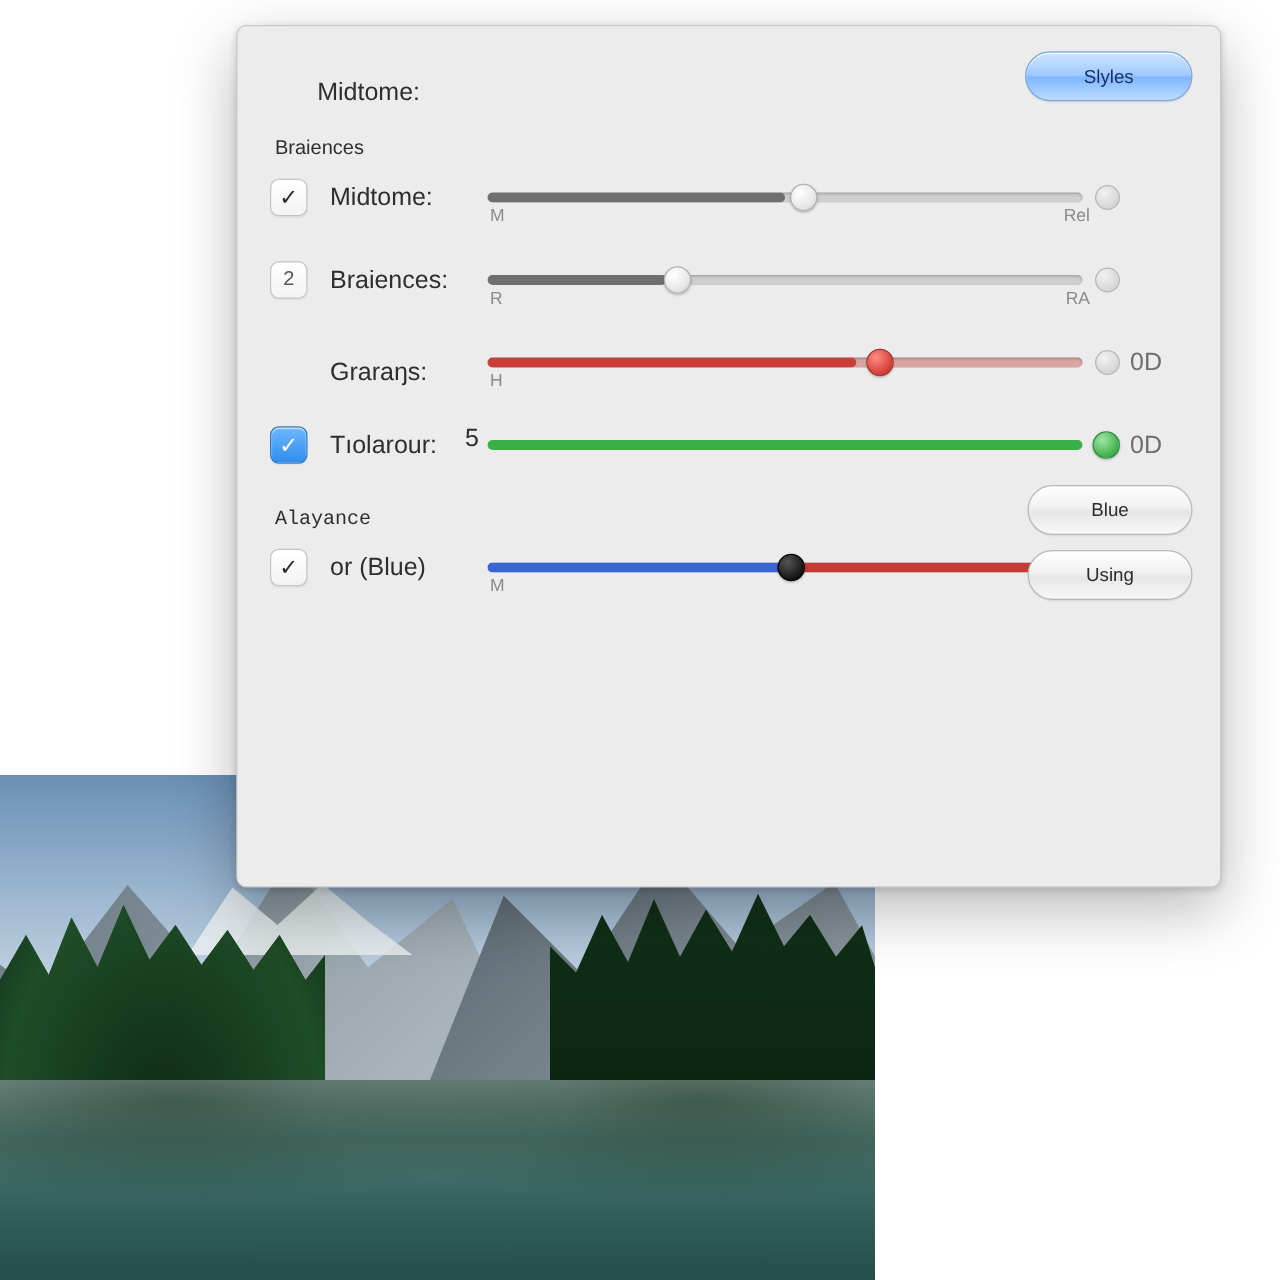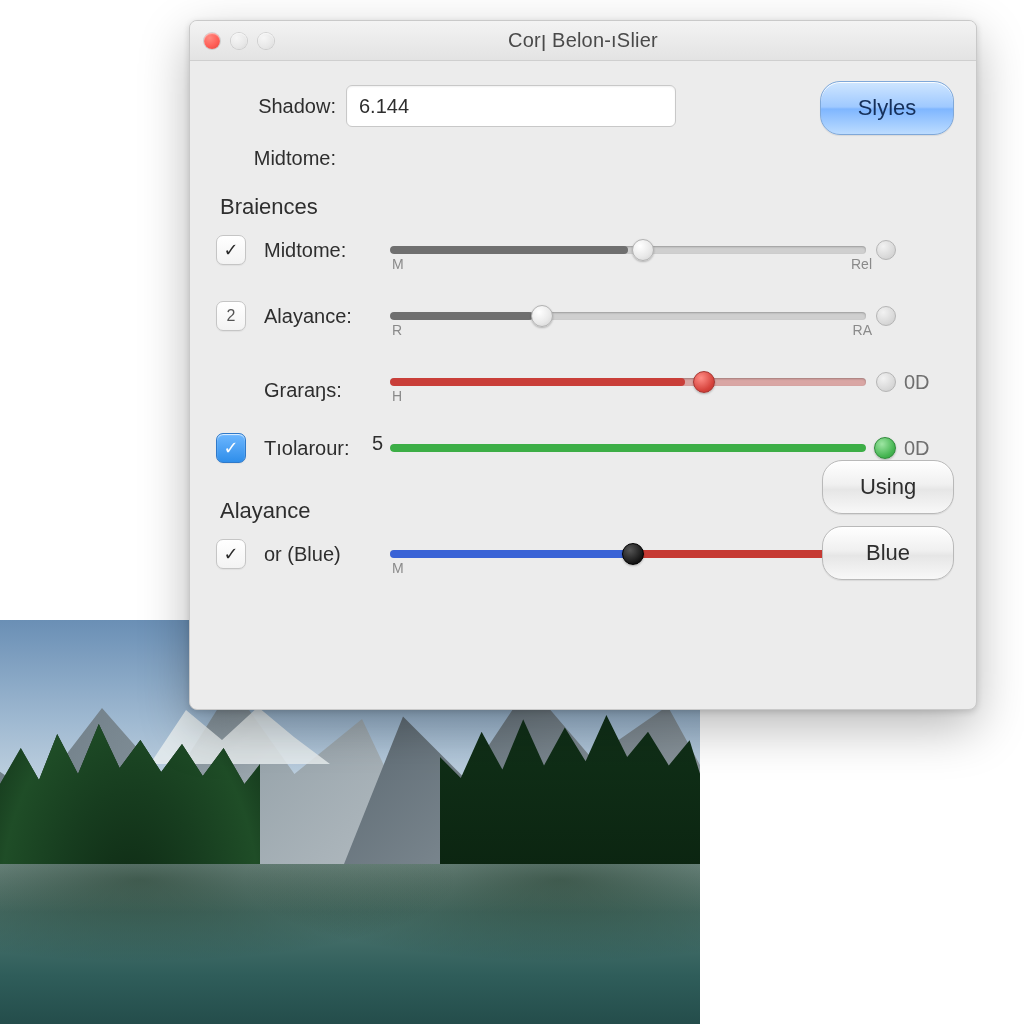--- a/index.html
+++ b/index.html
@@ -272,14 +272,6 @@
 </div>
 
 <div class="window">
-  <div class="titlebar">
-    <div class="traffic-lights">
-      <div class="tl close"></div>
-      <div class="tl min"></div>
-      <div class="tl max"></div>
-    </div>
-    <div class="title">Corן Belon-ıSlier</div>
-  </div>
 
   <div class="content">
 

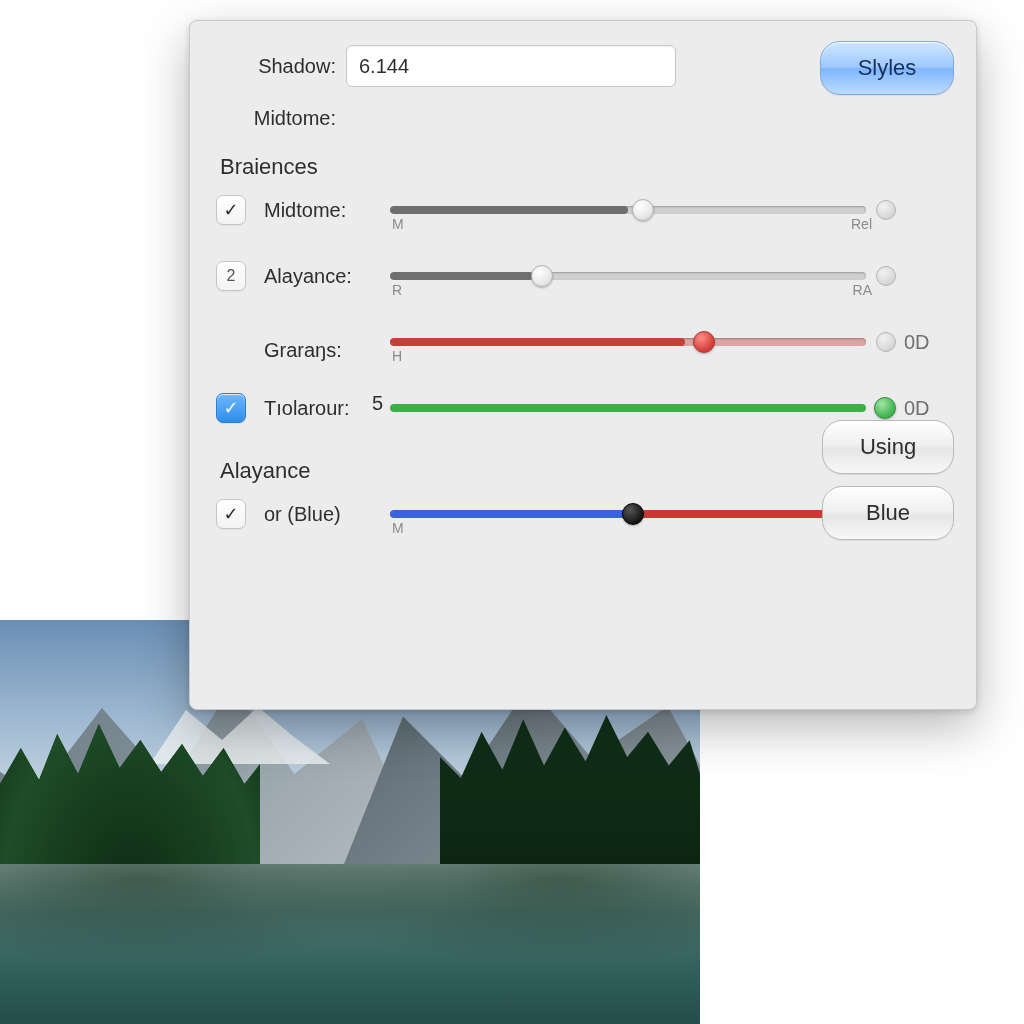--- a/index.html
+++ b/index.html
@@ -279,10 +279,6 @@
       <button class="aqua-btn primary">Slyles</button>
     </div>
 
-    <div class="row" style="margin-top:2px;">
-      <div class="form-label">Shadow:</div>
-      <input class="text-input" value="6.144" style="">
-    </div>
 
     <div class="row" style="margin-top:20px;">
       <div class="form-label">Midtome:</div>

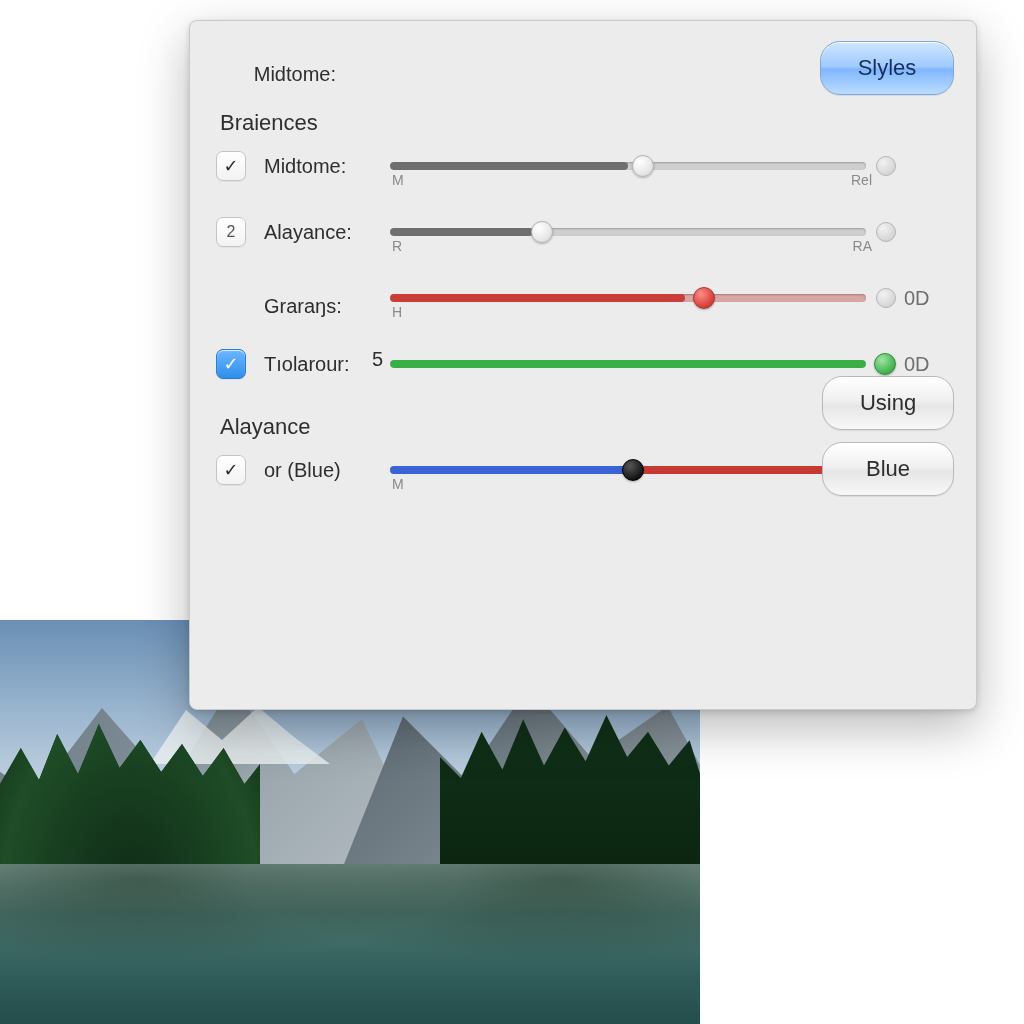--- a/index.html
+++ b/index.html
@@ -155,11 +155,11 @@
     width: 132px;
   }
   .aqua-btn {
-    height: 54px;
+    height: 40px;
     border-radius: 20px;
     border: 1px solid #b9b9b9;
     background: linear-gradient(#ffffff,#f0f0f0 45%,#e6e6e6 55%,#f8f8f8);
-    font-size: 22px;
+    font-size: 15px;
     color: #2d2d2d;
     box-shadow: 0 1px 1px rgba(0,0,0,.08), inset 0 1px 0 rgba(255,255,255,.9);
     cursor: default;

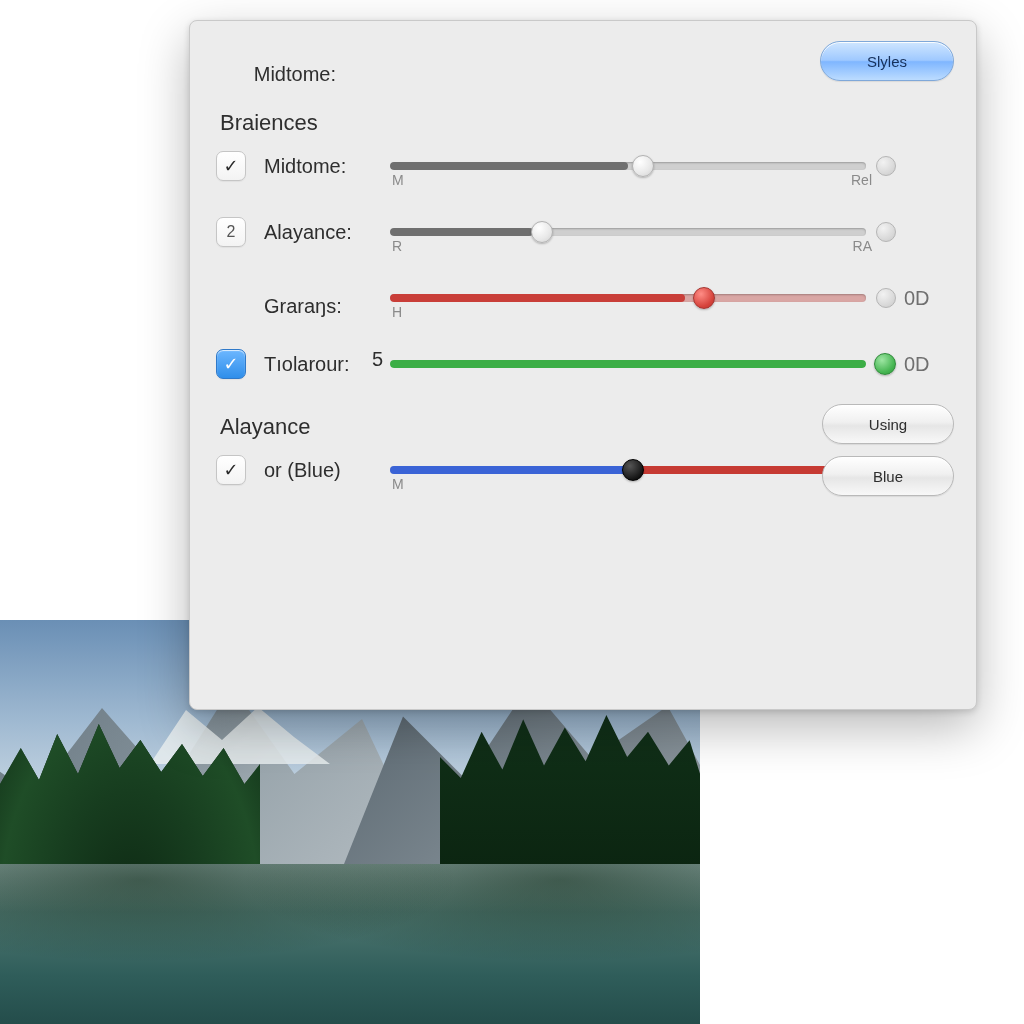--- a/index.html
+++ b/index.html
@@ -171,7 +171,7 @@
   }
 
   .section-label {
-    font-size: 22px;
+    font-size: 16px;
     color: #2e2e2e;
     margin: 24px 0 10px 4px;
   }

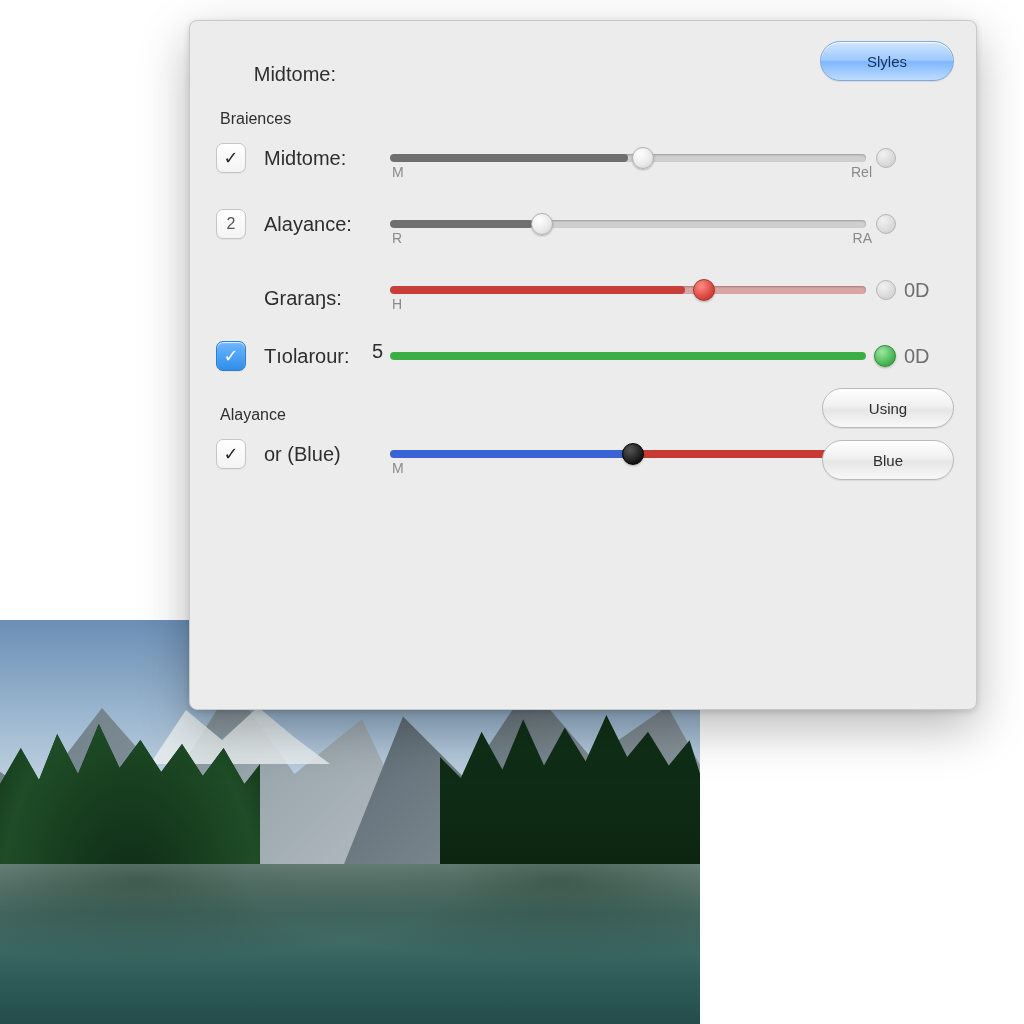--- a/index.html
+++ b/index.html
@@ -303,7 +303,7 @@
 
     <div class="slider-row" style="margin-top:26px;">
       <div class="check num">2</div>
-      <div class="s-label">Alayance:</div>
+      <div class="s-label">Braiences:</div>
       <div class="track-wrap">
         <div class="track">
             <div class="fill" style="width:30%"></div>

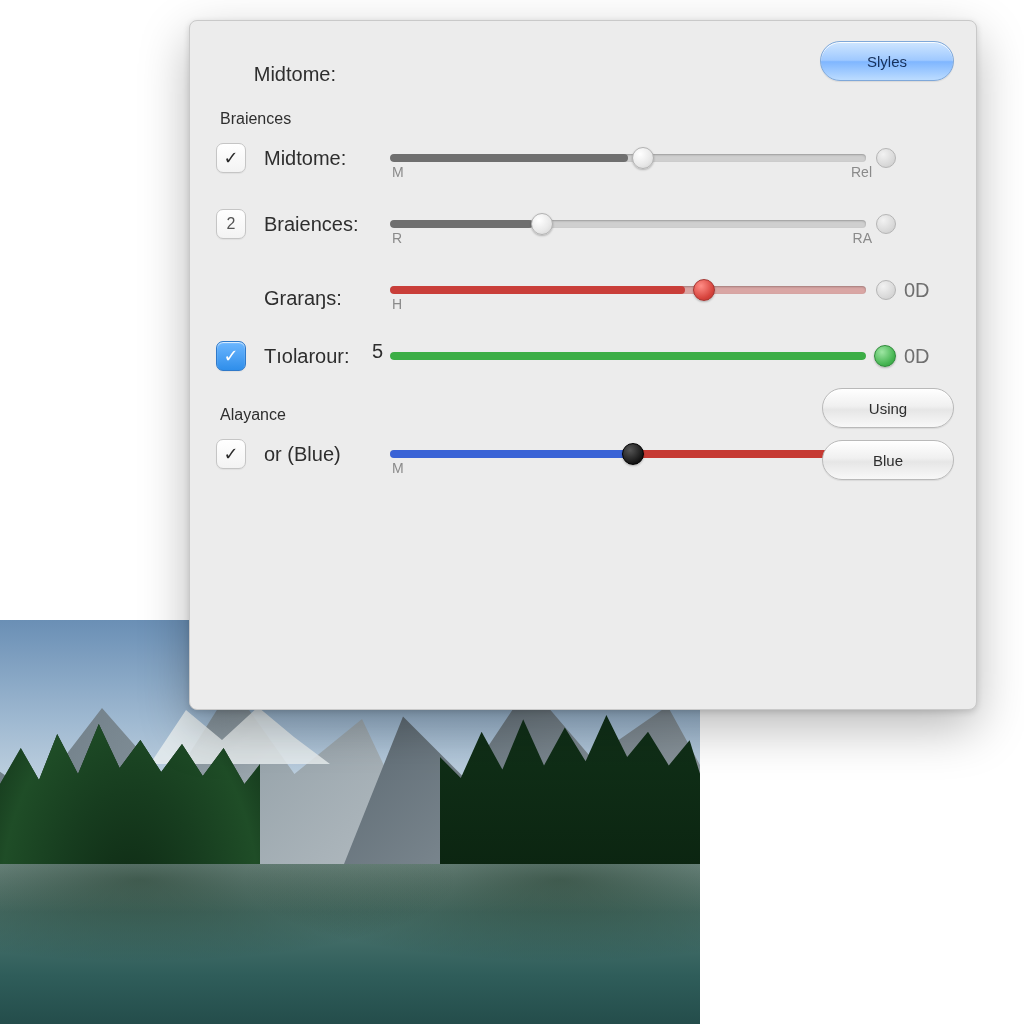--- a/index.html
+++ b/index.html
@@ -343,7 +343,7 @@
       <div class="end-label">0D</div>
     </div>
 
-    <div class="section-label" style="margin-top:30px;">Alayance</div>
+    <div class="section-label" style="margin-top:30px;font-family:Liberation Mono, monospace;">Alayance</div>
 
     <div class="slider-row" style="margin-top:2px;">
       <div class="check">✓</div>

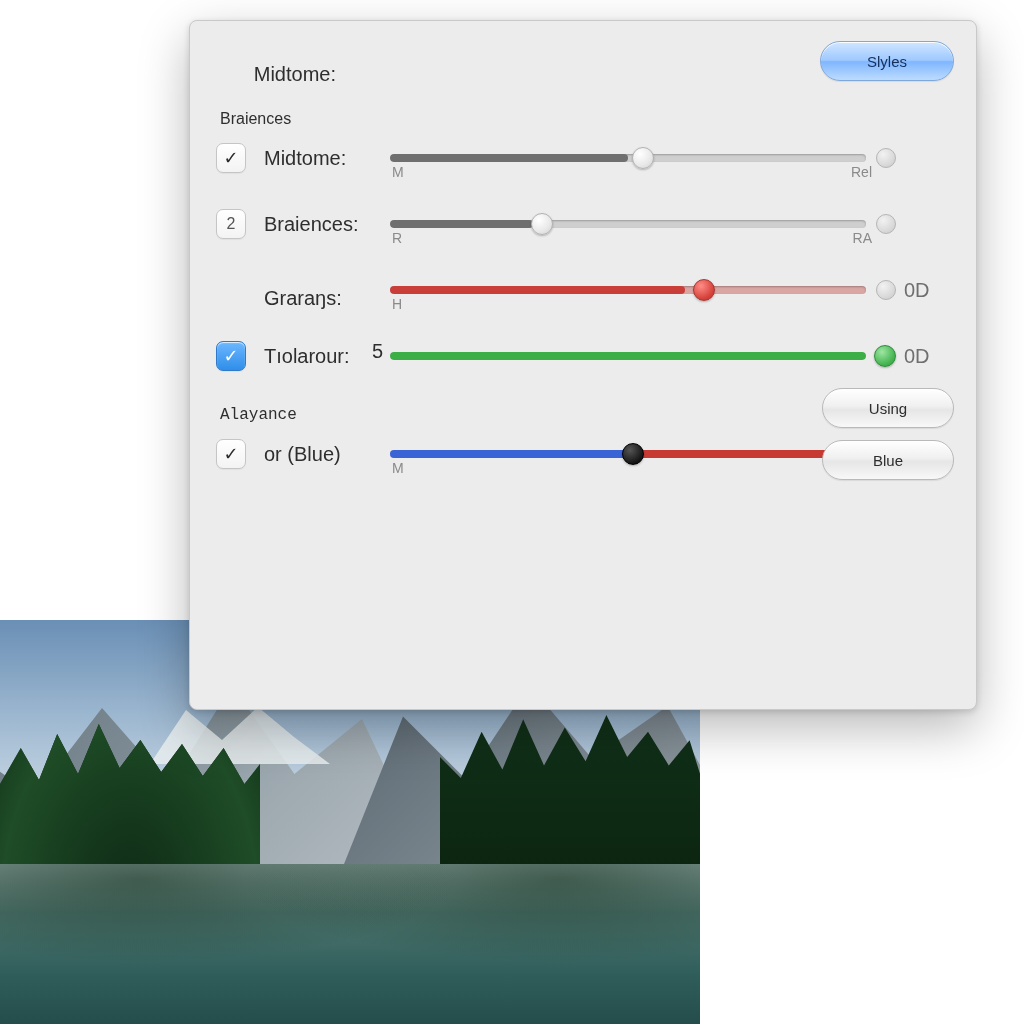--- a/index.html
+++ b/index.html
@@ -360,8 +360,8 @@
     </div>
 
     <div class="bottom-buttons">
+      <button class="aqua-btn">Blue</button>
       <button class="aqua-btn">Using</button>
-      <button class="aqua-btn">Blue</button>
     </div>
   </div>
 </div>

